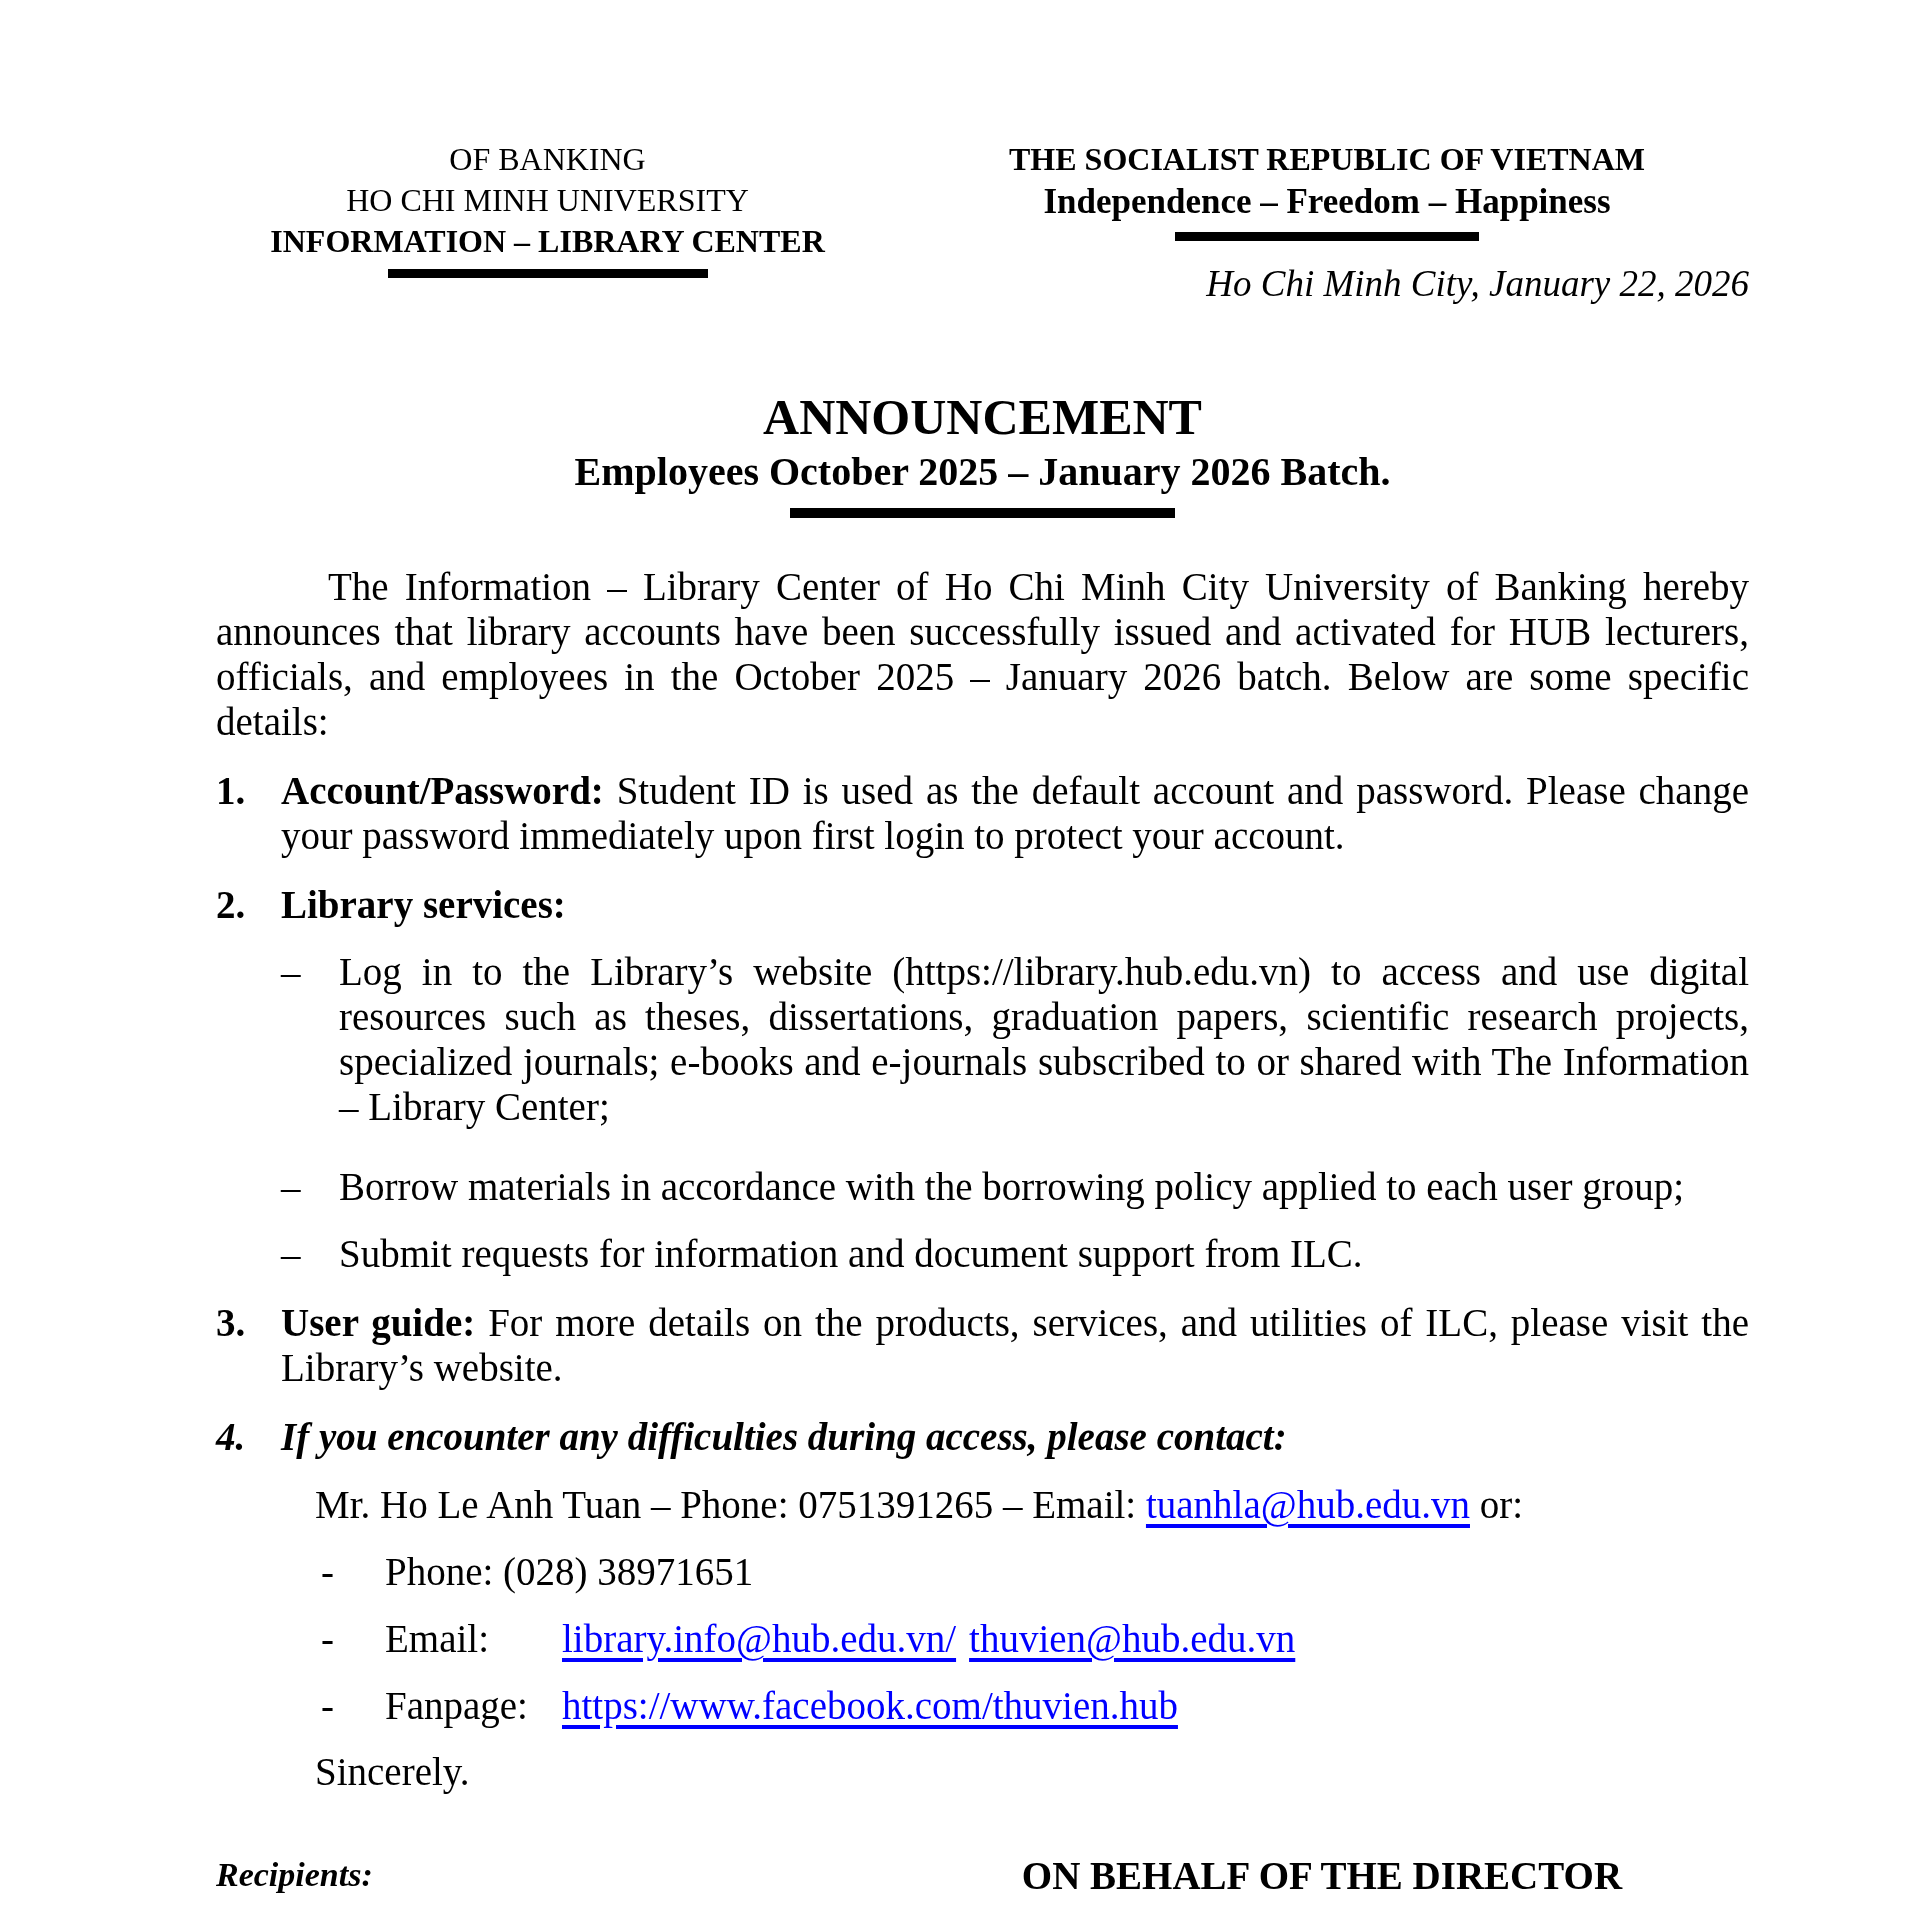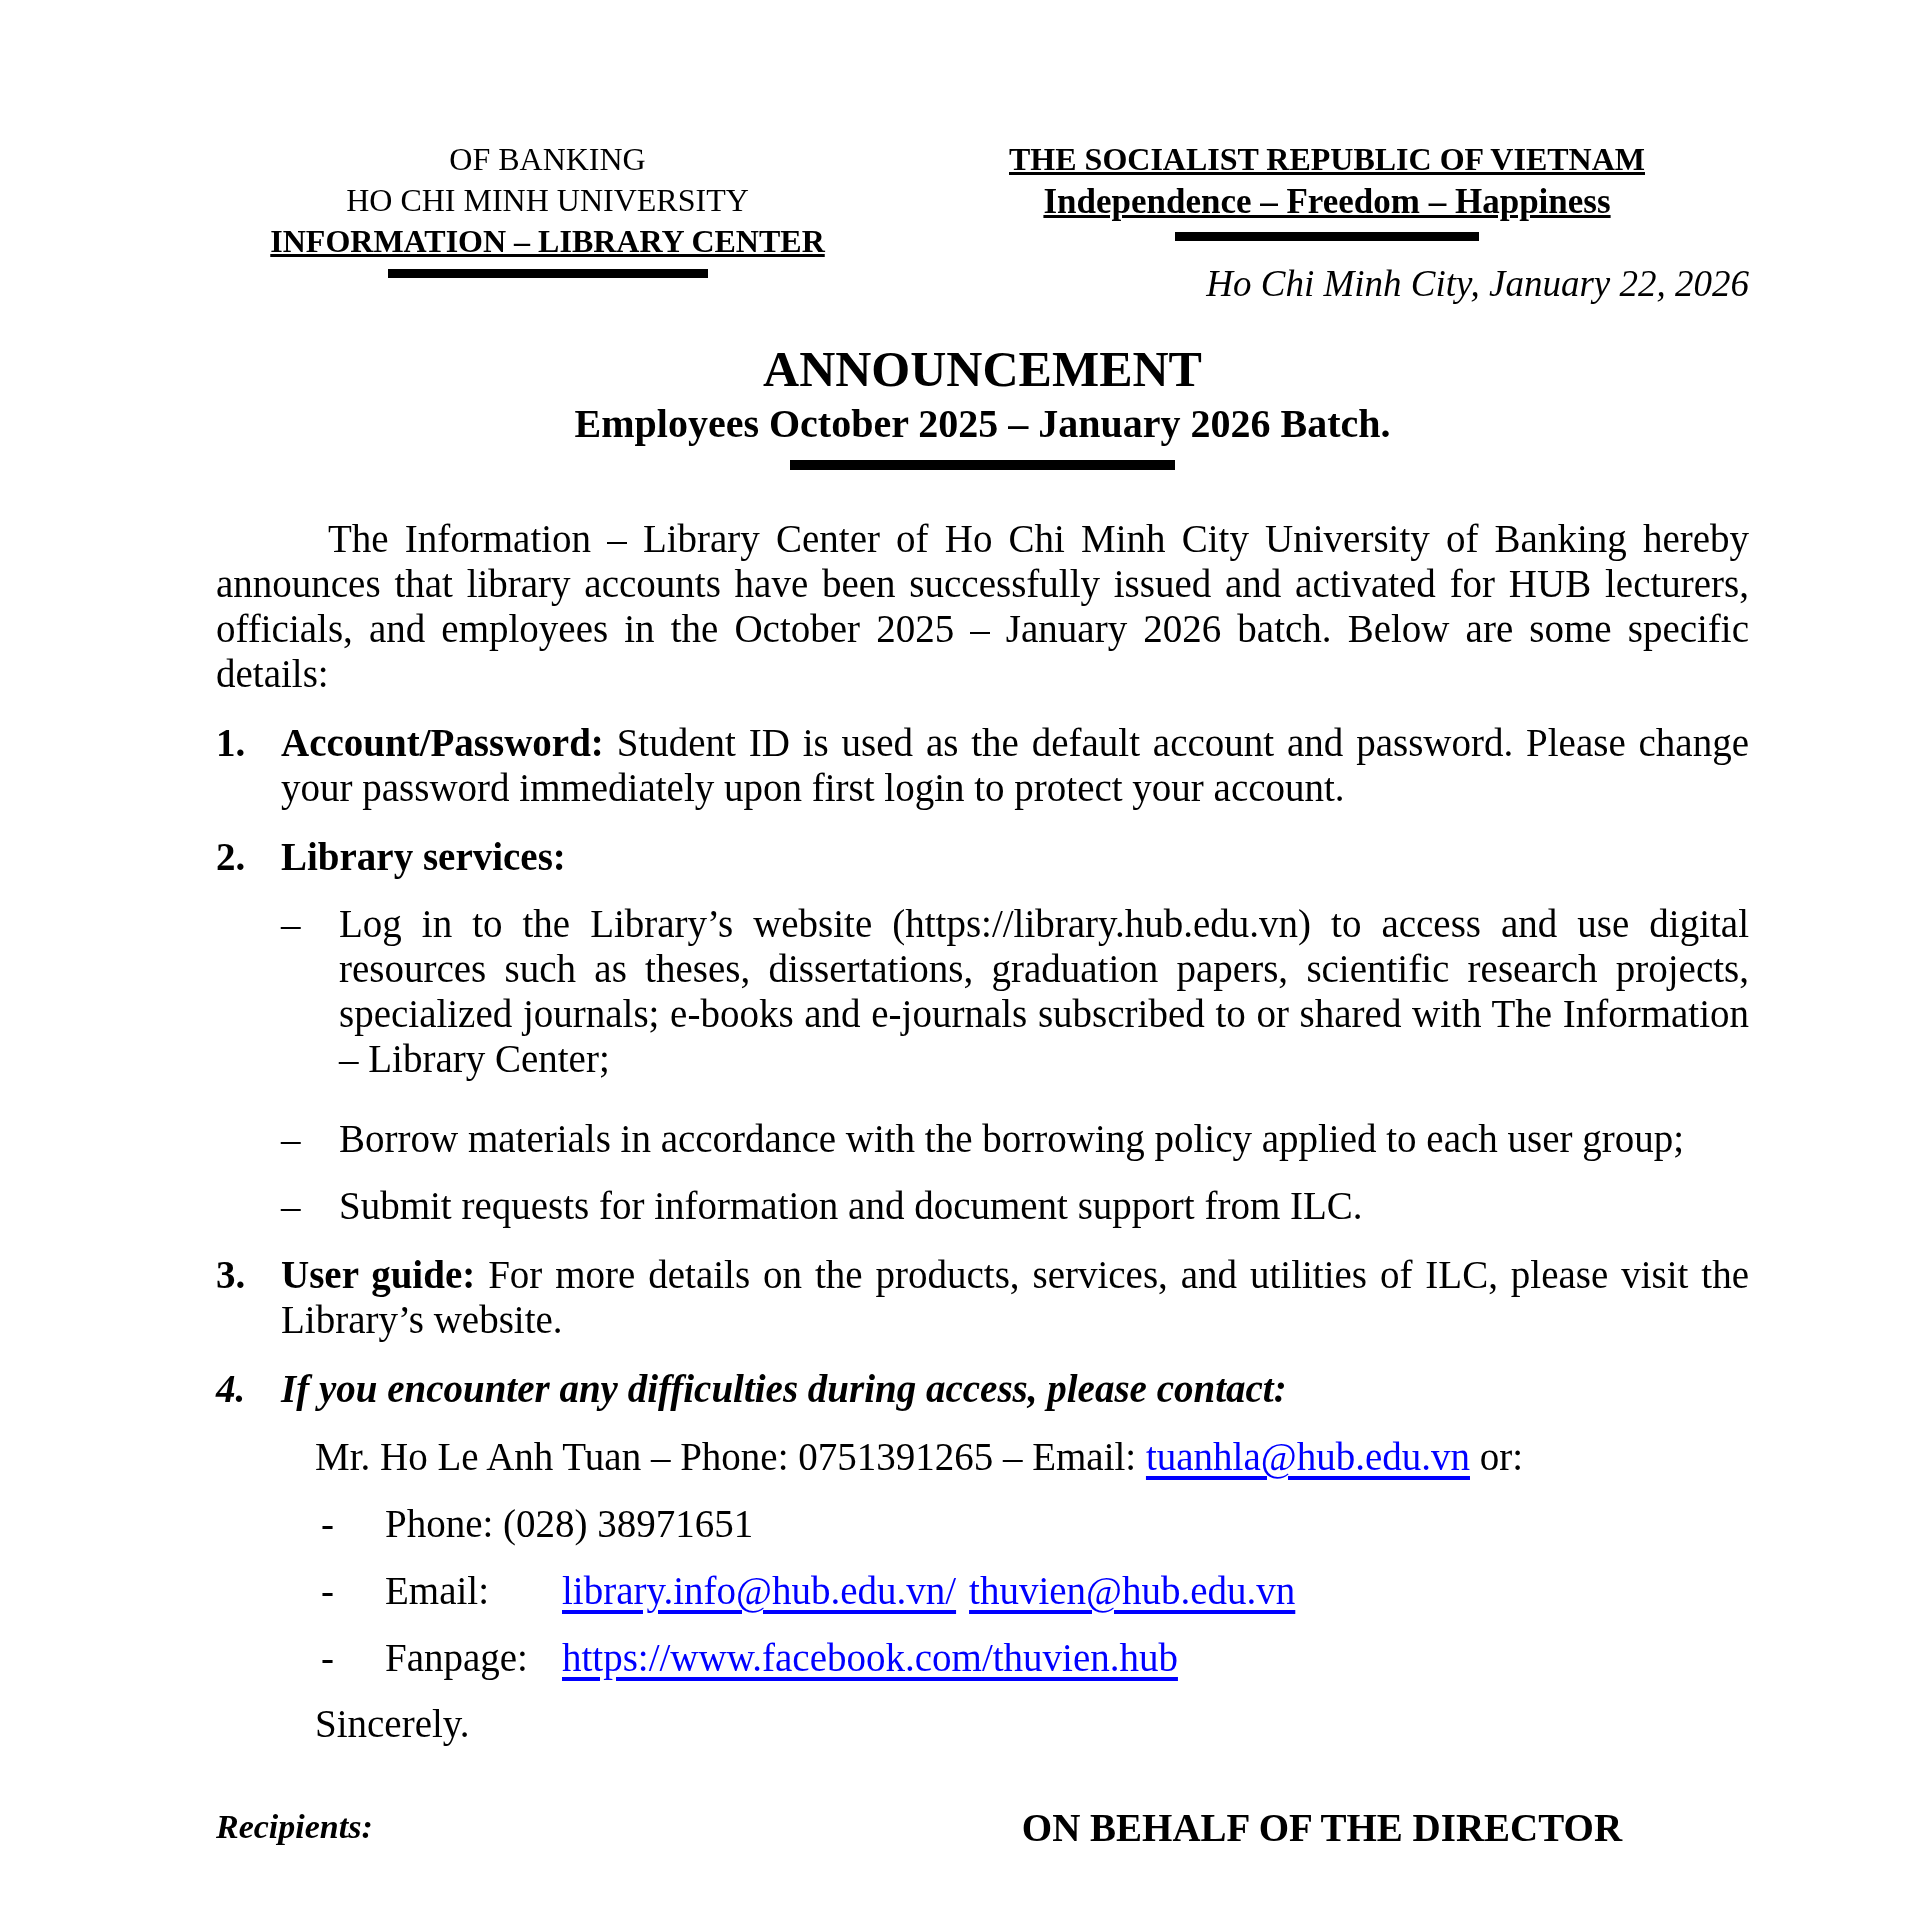--- a/index.html
+++ b/index.html
@@ -19,7 +19,7 @@
   .header-left  { width: 663px; text-align: center; }
   .header-right { margin-left: auto; width: 844px; text-align: center; }
   .h-line { font-size: 32px; line-height: 41px; white-space: nowrap; }
-  .h-line.bold { font-weight: bold; text-decoration: underline; }
+  .h-line.bold { font-weight: bold; }
   .motto { font-size: 35px; line-height: 43px; }
   .rule { background: #000; }
   .rule-left  { width: 320px; height: 9.2px; margin: 7px auto 0; }

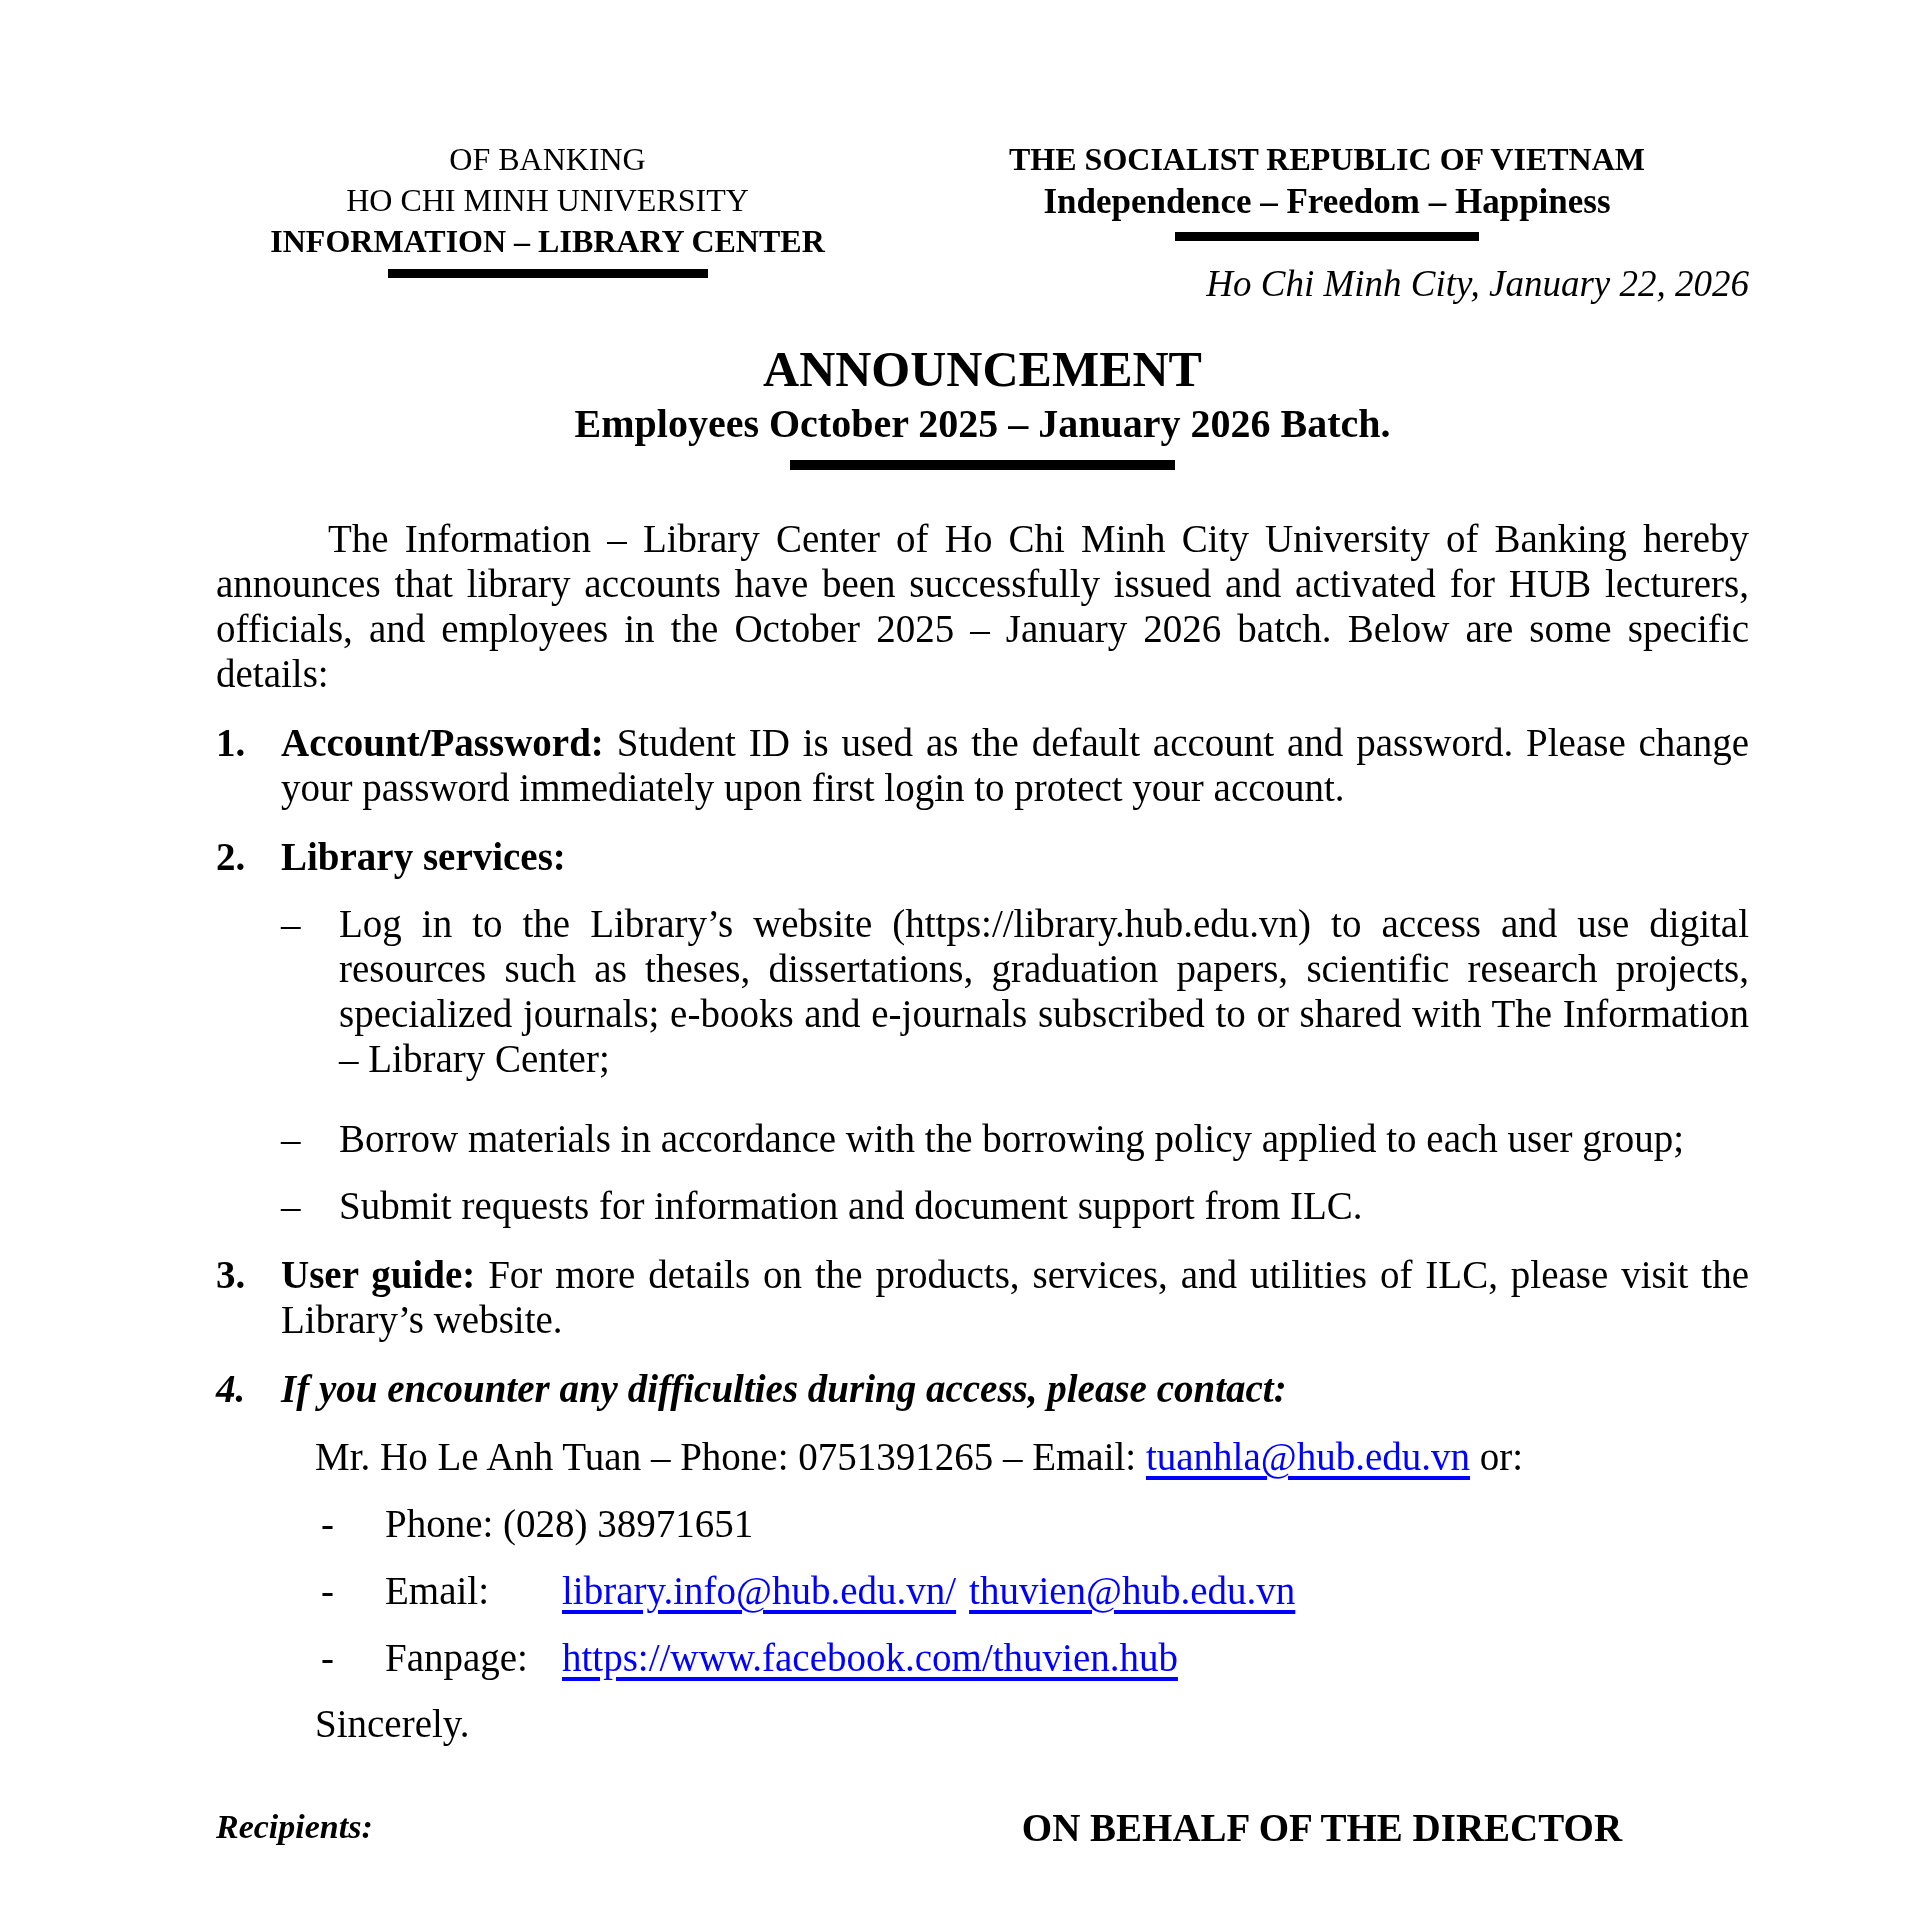--- a/index.html
+++ b/index.html
@@ -30,7 +30,7 @@
   }
 
   
-  .title { margin-top: 33px; text-align: center; font-weight: bold; font-size: 50px; line-height: 58px; }
+  .title { margin-top: 81px; text-align: center; font-weight: bold; font-size: 50px; line-height: 58px; }
   .subtitle { text-align: center; font-weight: bold; font-size: 40px; line-height: 52px; }
   .rule-title { width: 385px; height: 10px; margin: 10px auto 0; }
 

